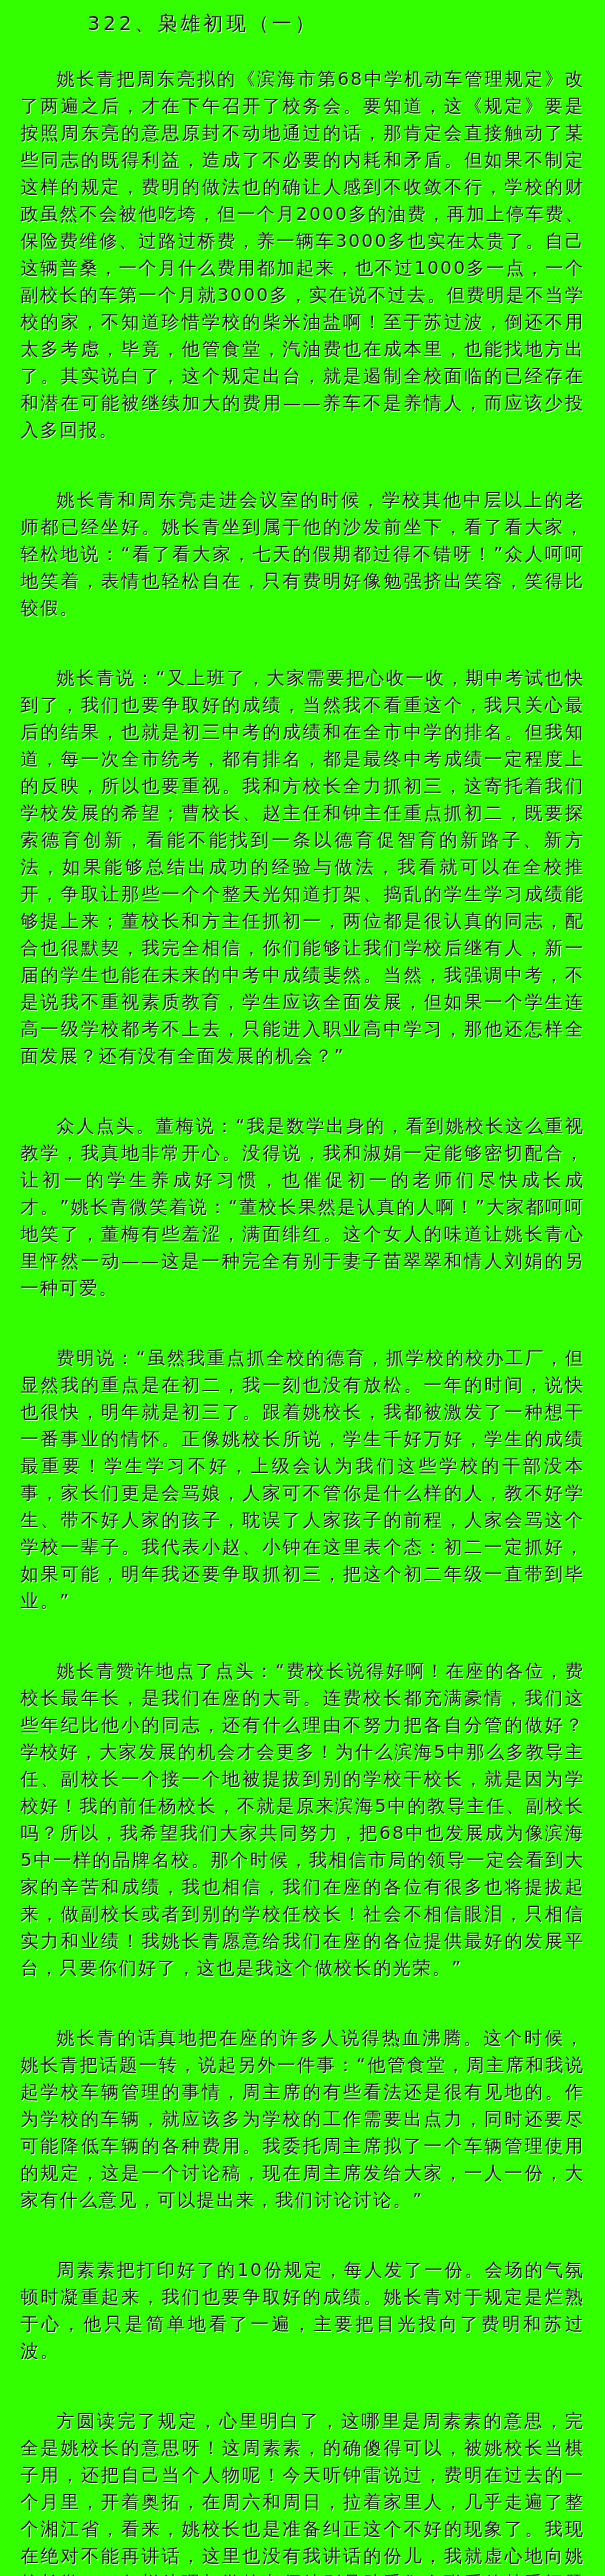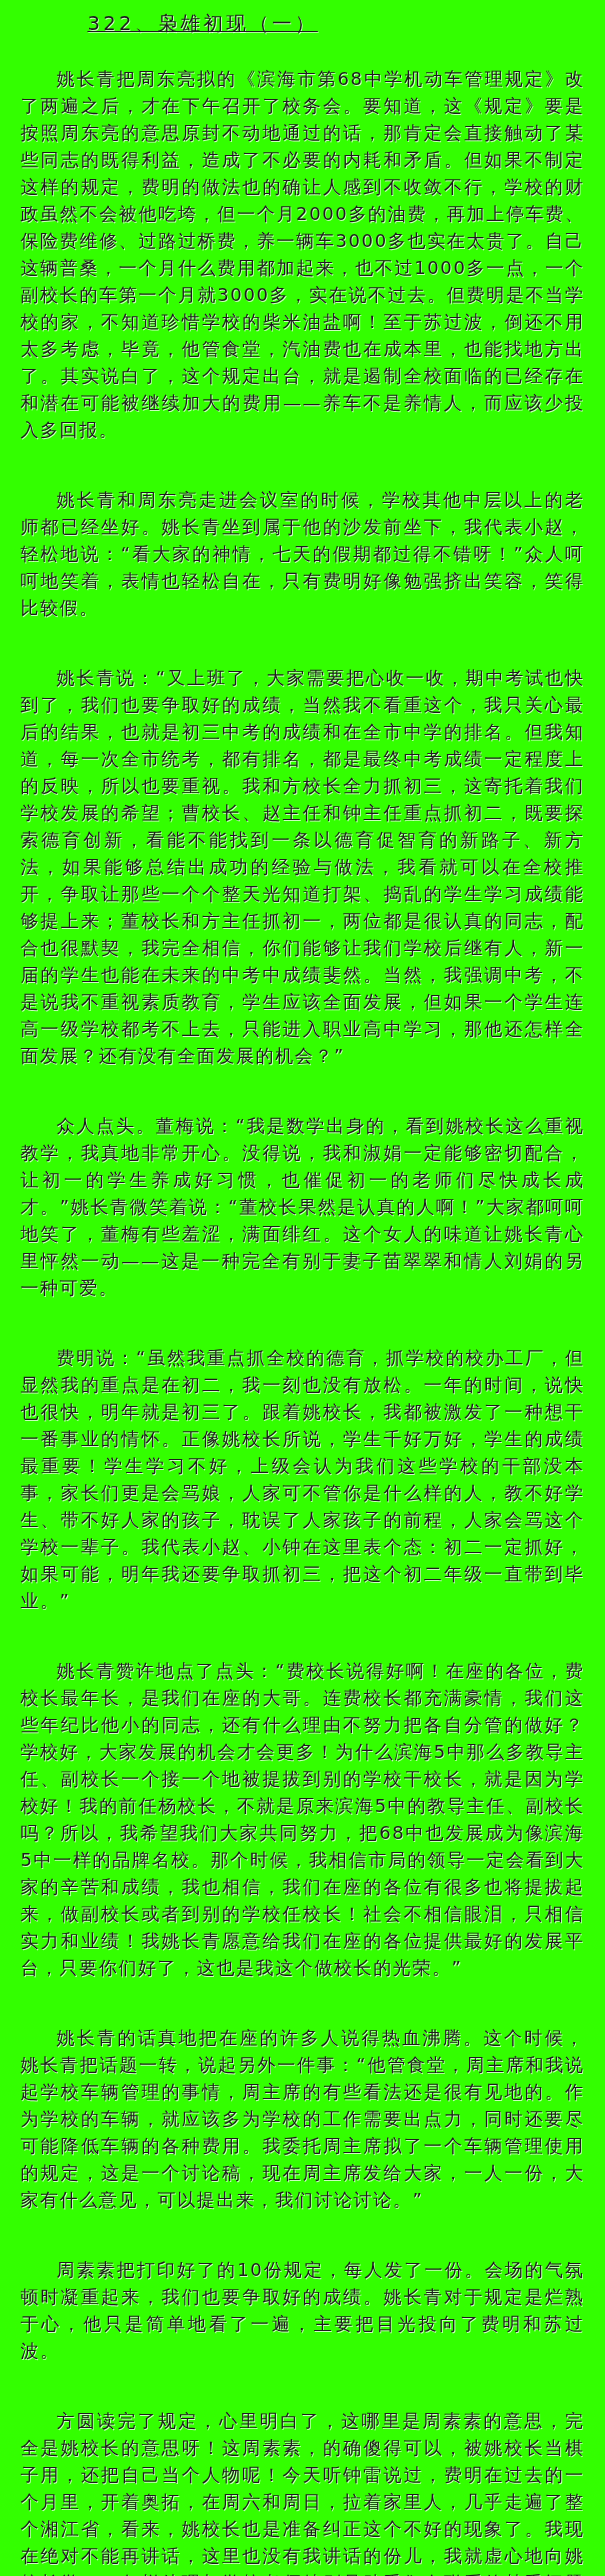--- a/index.html
+++ b/index.html
@@ -28,7 +28,6 @@
     letter-spacing: 3.3px;
     line-height: 26px;
     white-space: nowrap;
-    text-decoration: underline;
   }
   .manuscript p {
     margin: 16px 0 43px 0;

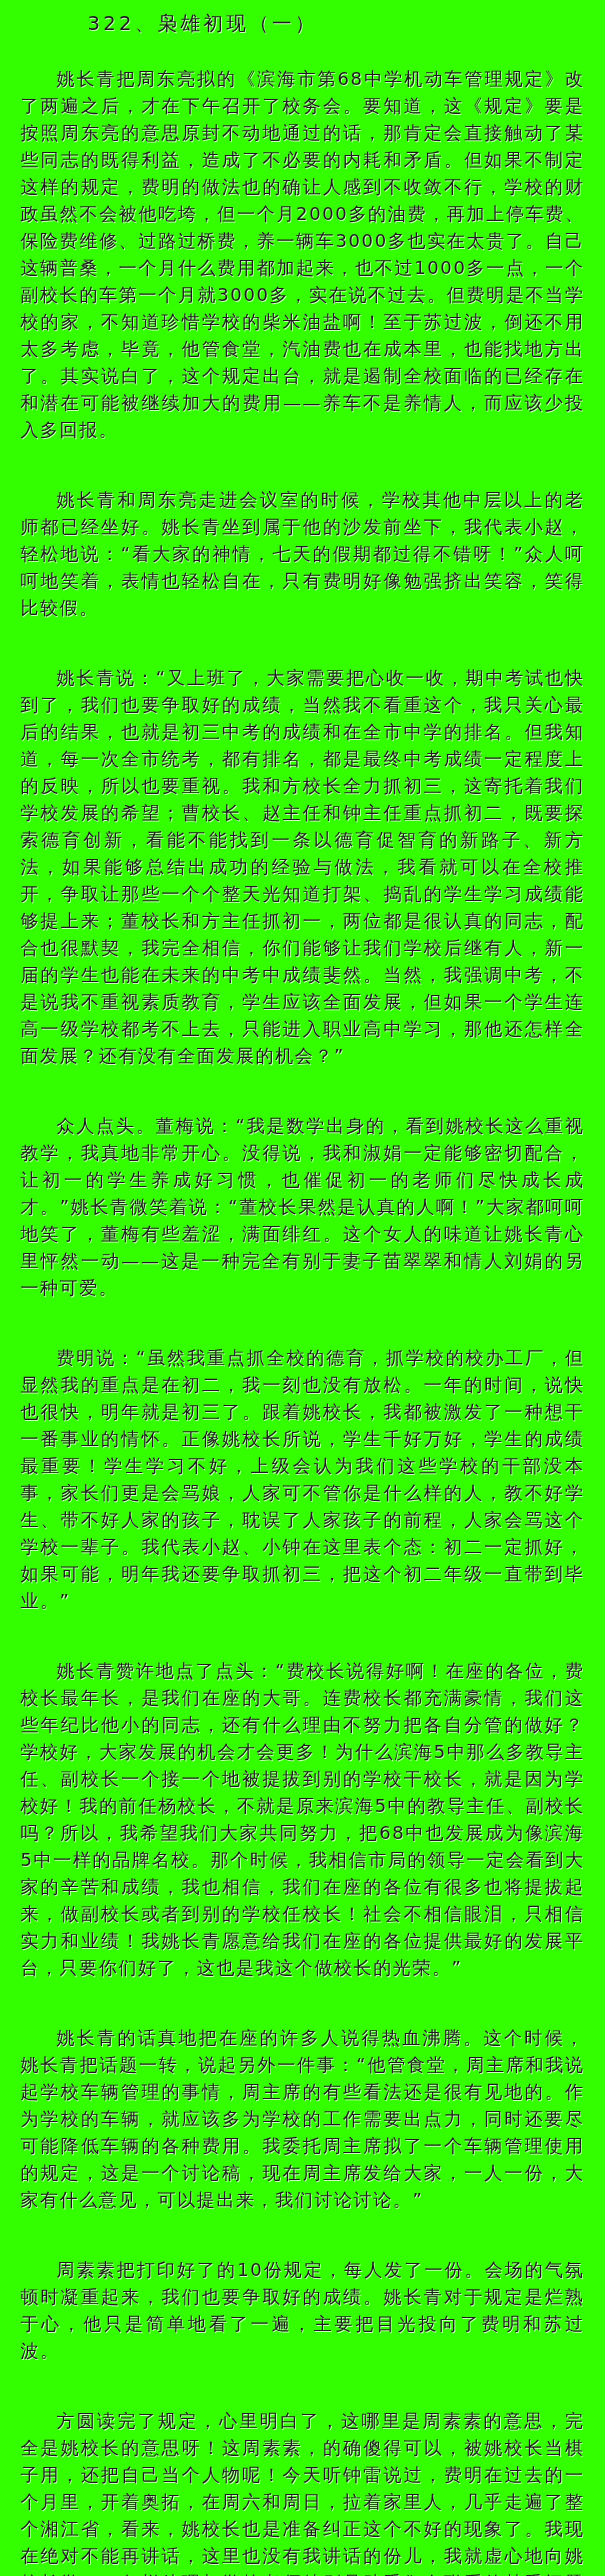--- a/index.html
+++ b/index.html
@@ -50,7 +50,7 @@
 
   <div class="manuscript">
     <p>姚长青把周东亮拟的《滨海市第68中学机动车管理规定》改了两遍之后，才在下午召开了校务会。要知道，这《规定》要是按照周东亮的意思原封不动地通过的话，那肯定会直接触动了某些同志的既得利益，造成了不必要的内耗和矛盾。但如果不制定这样的规定，费明的做法也的确让人感到不收敛不行，学校的财政虽然不会被他吃垮，但一个月2000多的油费，再加上停车费、保险费维修、过路过桥费，养一辆车3000多也实在太贵了。自己这辆普桑，一个月什么费用都加起来，也不过1000多一点，一个副校长的车第一个月就3000多，实在说不过去。但费明是不当学校的家，不知道珍惜学校的柴米油盐啊！至于苏过波，倒还不用太多考虑，毕竟，他管食堂，汽油费也在成本里，也能找地方出了。其实说白了，这个规定出台，就是遏制全校面临的已经存在和潜在可能被继续加大的费用——养车不是养情人，而应该少投入多回报。</p>
-    <p>姚长青和周东亮走进会议室的时候，学校其他中层以上的老师都已经坐好。姚长青坐到属于他的沙发前坐下，我代表小赵，轻松地说：“看大家的神情，七天的假期都过得不错呀！”众人呵呵地笑着，表情也轻松自在，只有费明好像勉强挤出笑容，笑得比较假。</p>
+    <p>姚长青和周东亮走进会议室的时候，学校其他中层以上的老师都已经坐好。姚长青坐到属于他的沙发前坐下，看了看大家，轻松地说：“看了看大家，七天的假期都过得不错呀！”众人呵呵地笑着，表情也轻松自在，只有费明好像勉强挤出笑容，笑得比较假。</p>
     <p>姚长青说：“又上班了，大家需要把心收一收，期中考试也快到了，我们也要争取好的成绩，当然我不看重这个，我只关心最后的结果，也就是初三中考的成绩和在全市中学的排名。但我知道，每一次全市统考，都有排名，都是最终中考成绩一定程度上的反映，所以也要重视。我和方校长全力抓初三，这寄托着我们学校发展的希望；曹校长、赵主任和钟主任重点抓初二，既要探索德育创新，看能不能找到一条以德育促智育的新路子、新方法，如果能够总结出成功的经验与做法，我看就可以在全校推开，争取让那些一个个整天光知道打架、捣乱的学生学习成绩能够提上来；董校长和方主任抓初一，两位都是很认真的同志，配合也很默契，我完全相信，你们能够让我们学校后继有人，新一届的学生也能在未来的中考中成绩斐然。当然，我强调中考，不是说我不重视素质教育，学生应该全面发展，但如果一个学生连高一级学校都考不上去，只能进入职业高中学习，那他还怎样全面发展？还有没有全面发展的机会？”</p>
     <p>众人点头。董梅说：“我是数学出身的，看到姚校长这么重视教学，我真地非常开心。没得说，我和淑娟一定能够密切配合，让初一的学生养成好习惯，也催促初一的老师们尽快成长成才。”姚长青微笑着说：“董校长果然是认真的人啊！”大家都呵呵地笑了，董梅有些羞涩，满面绯红。这个女人的味道让姚长青心里怦然一动——这是一种完全有别于妻子苗翠翠和情人刘娟的另一种可爱。</p>
     <p>费明说：“虽然我重点抓全校的德育，抓学校的校办工厂，但显然我的重点是在初二，我一刻也没有放松。一年的时间，说快也很快，明年就是初三了。跟着姚校长，我都被激发了一种想干一番事业的情怀。正像姚校长所说，学生千好万好，学生的成绩最重要！学生学习不好，上级会认为我们这些学校的干部没本事，家长们更是会骂娘，人家可不管你是什么样的人，教不好学生、带不好人家的孩子，耽误了人家孩子的前程，人家会骂这个学校一辈子。我代表小赵、小钟在这里表个态：初二一定抓好，如果可能，明年我还要争取抓初三，把这个初二年级一直带到毕业。”</p>

